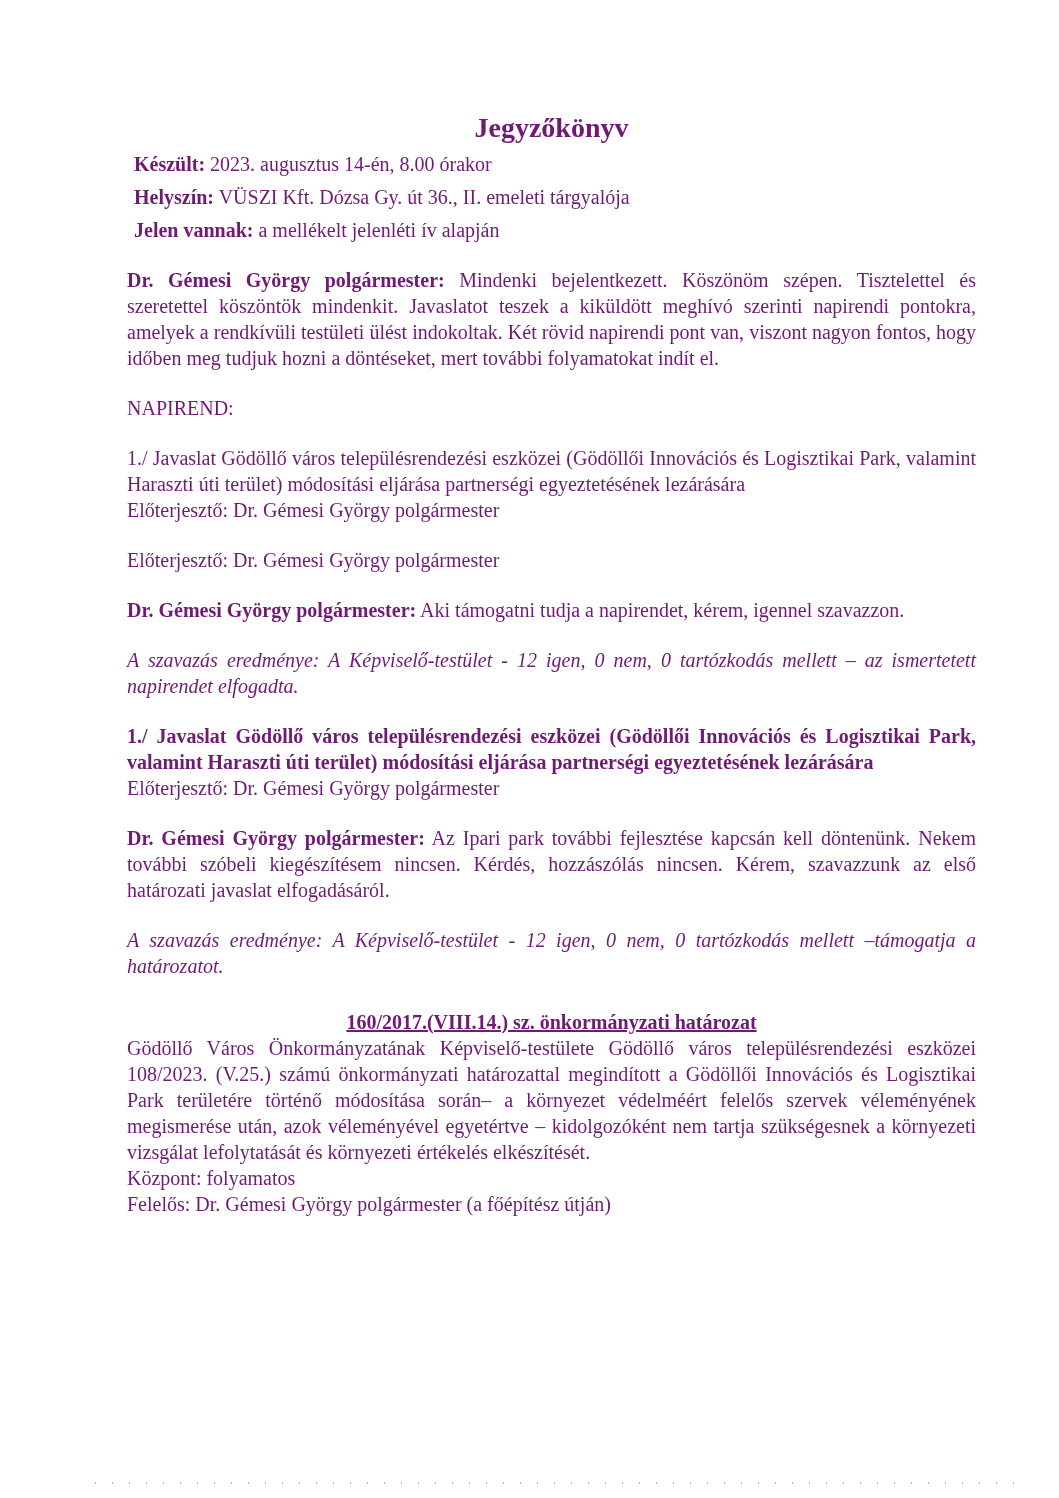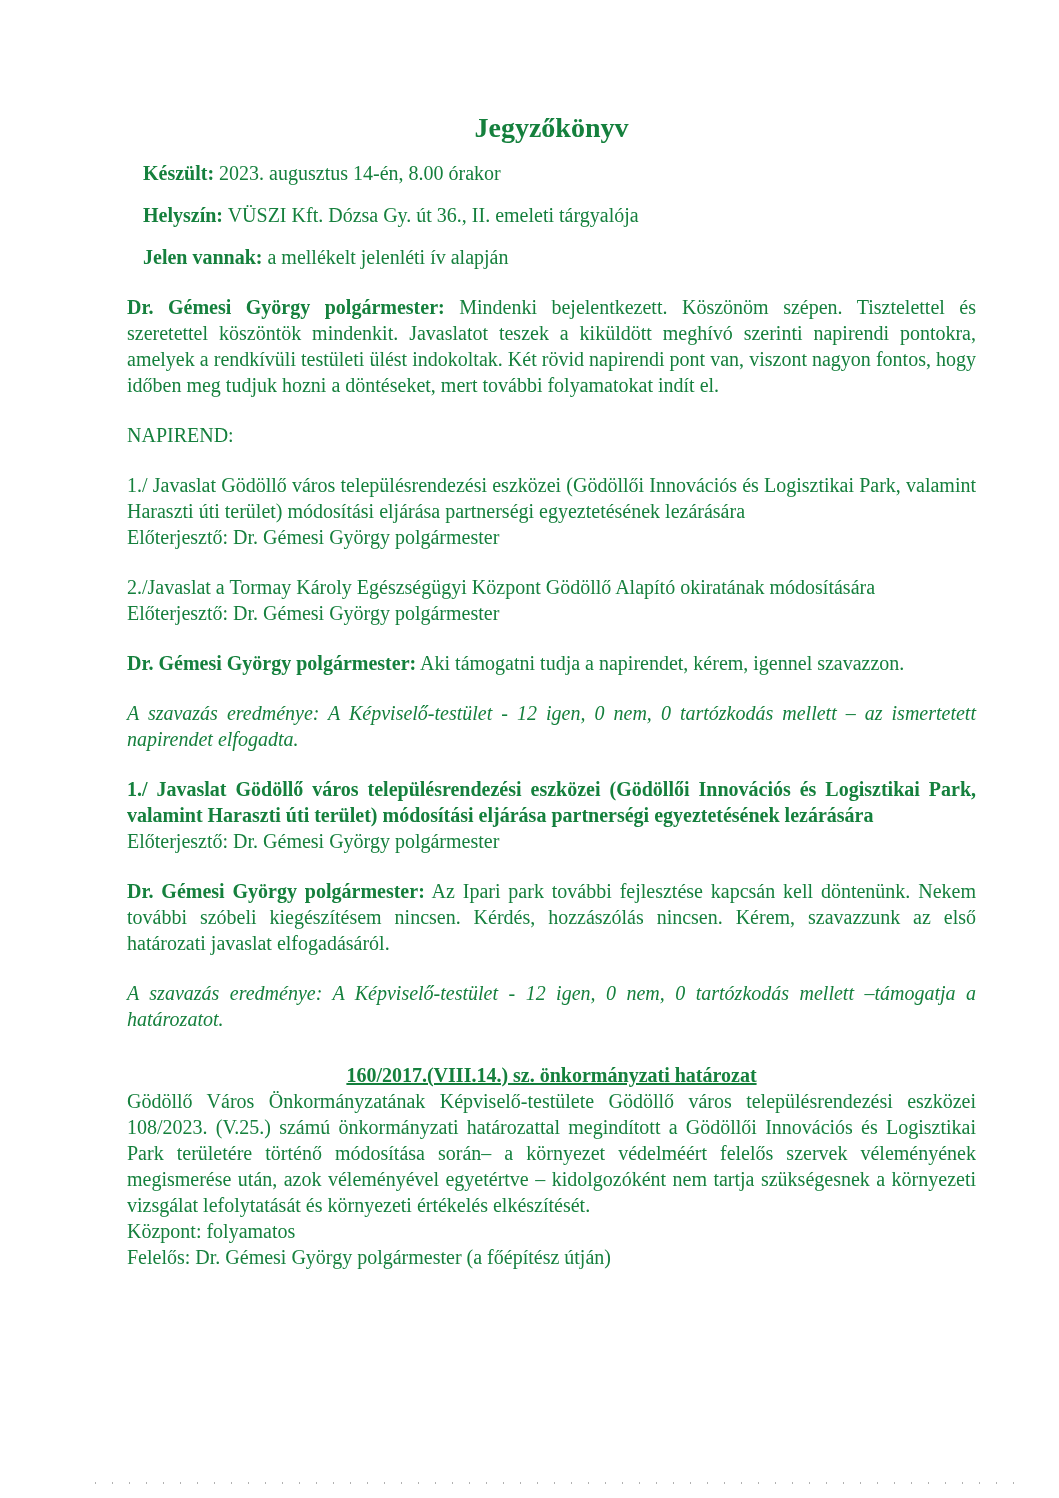--- a/index.html
+++ b/index.html
@@ -17,7 +17,7 @@
     font-family: "Liberation Serif", "DejaVu Serif", serif;
     font-size: 20px;
     line-height: 26px;
-    color: #15803d;
+    color: #701a75;
     overflow: hidden;
   }
   .doc-title {

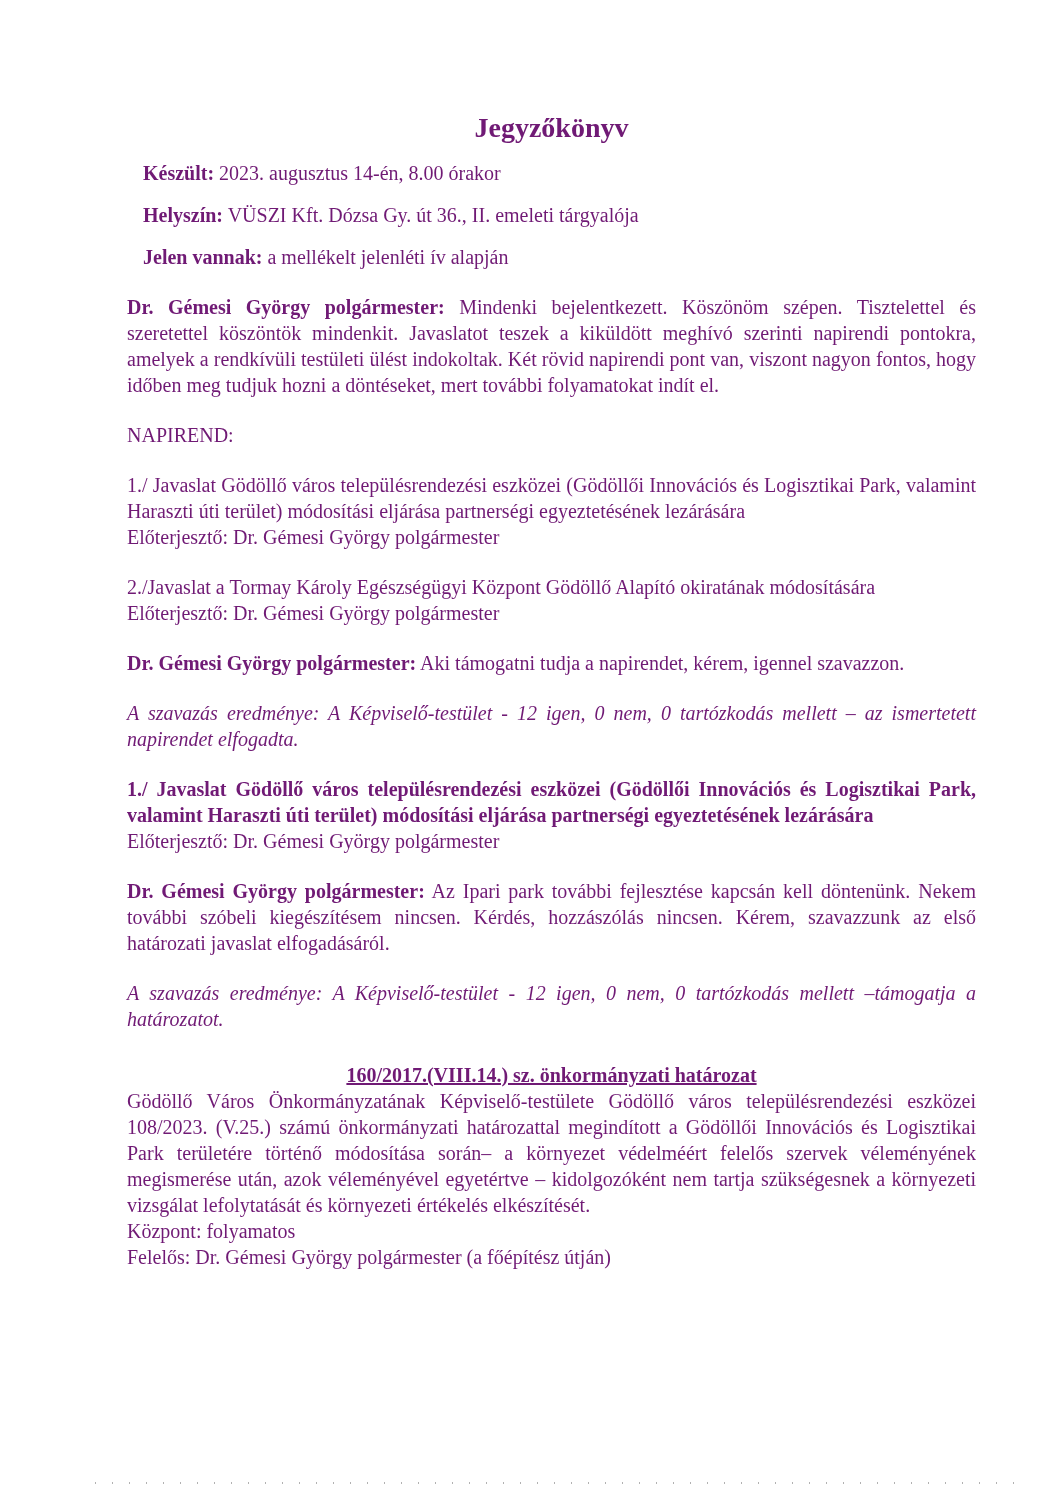--- a/index.html
+++ b/index.html
@@ -33,7 +33,7 @@
     margin: 0 0 44px 0;
   }
   .meta p {
-    margin: 16px;
+    margin: 7px;
   }
   .block {
     margin: 24px 0 0 0;

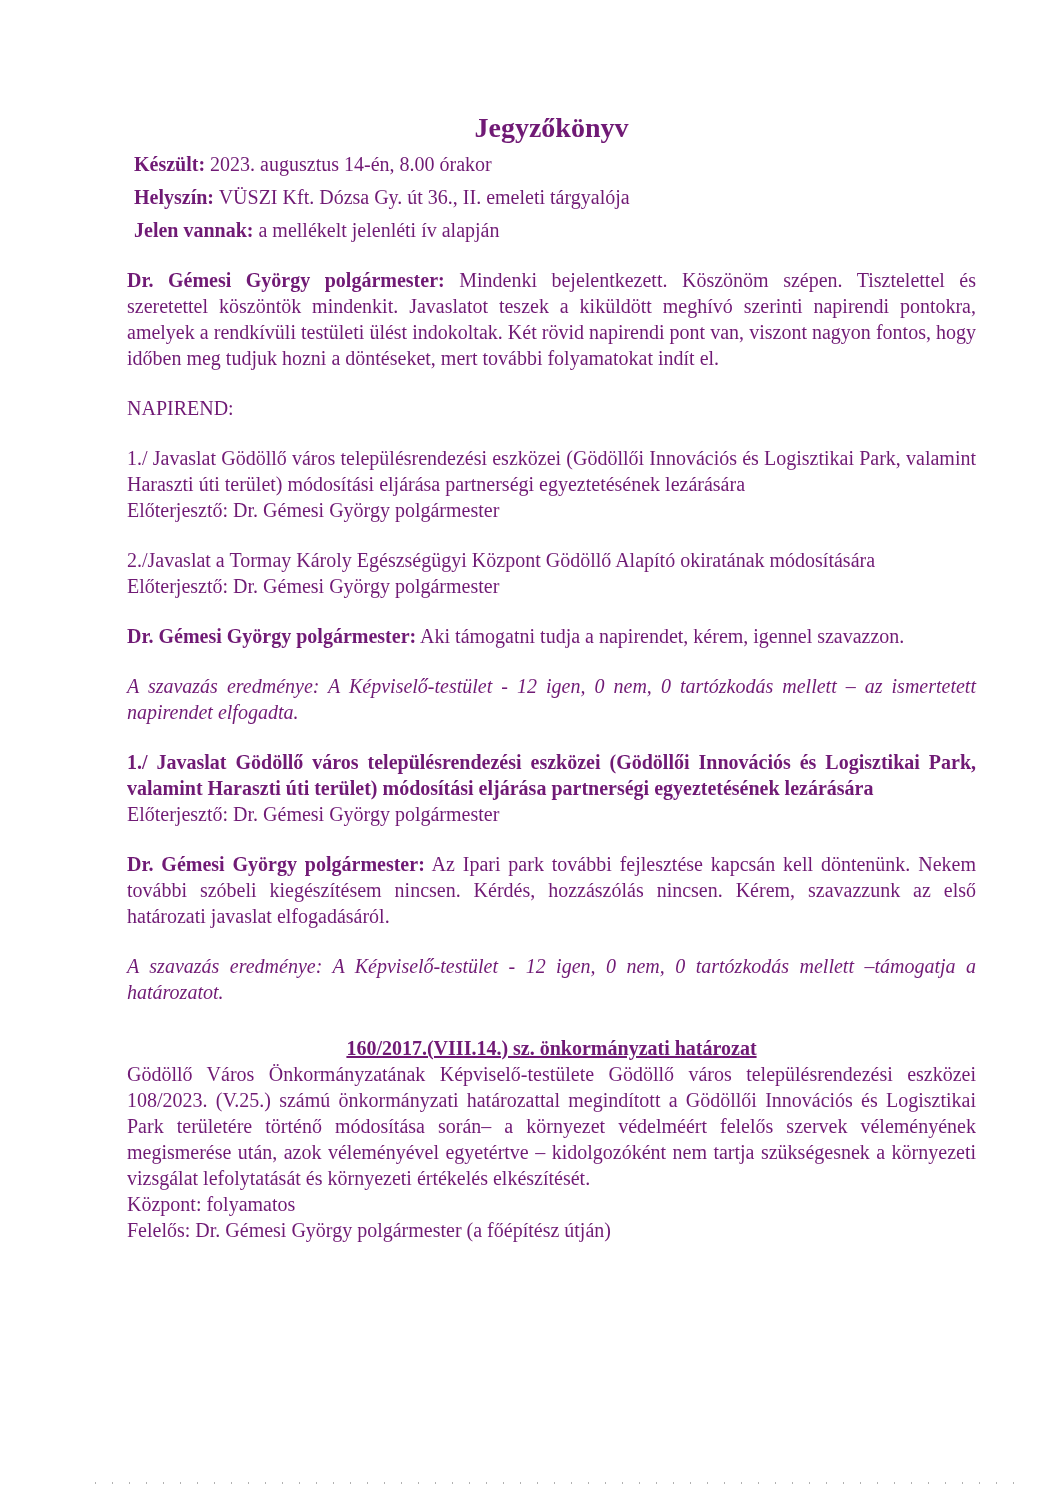--- a/index.html
+++ b/index.html
@@ -105,7 +105,6 @@
   </div>
 
   <div class="block">
-    <p>2./Javaslat a Tormay Károly Egészségügyi Központ Gödöllő Alapító okiratának módosítására</p>
     <p class="tight">Előterjesztő: Dr. Gémesi György polgármester</p>
   </div>
 

